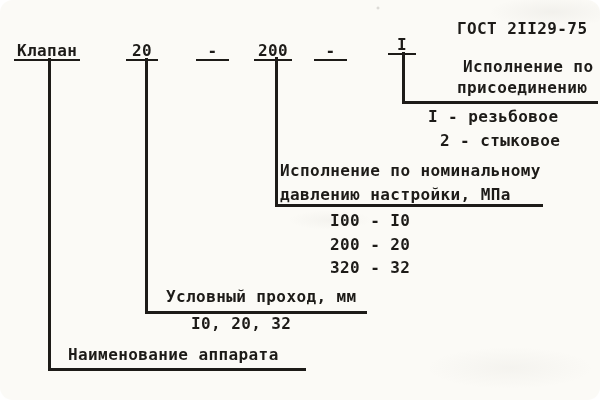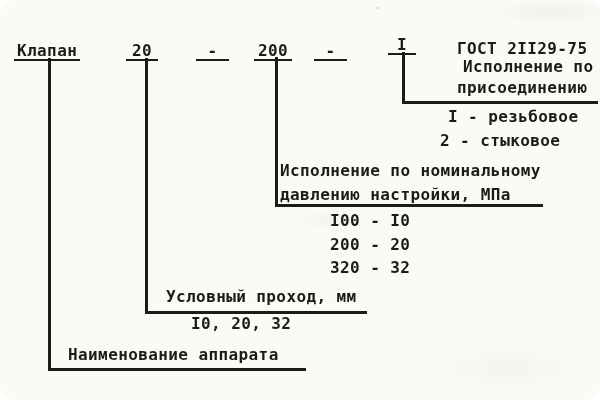--- a/index.html
+++ b/index.html
@@ -45,7 +45,7 @@
 
   <span class="t u ctr" style="left:388px;top:36px;width:28px;">I</span>
 
-  <span class="t" style="left:457px;top:40px;">ГОСТ 2II29-75</span>
+  <span class="t" style="left:457px;top:20px;">ГОСТ 2II29-75</span>
 
   <span class="t" style="left:457px;top:58px;margin-left:6px;">Исполнение по</span>
   <span class="t" style="left:457px;top:79px;">присоединению</span>

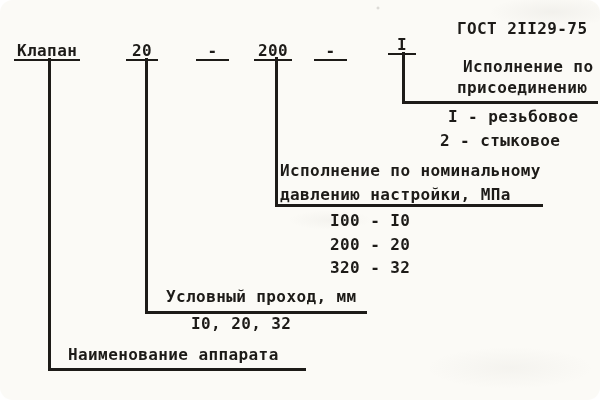--- a/index.html
+++ b/index.html
@@ -53,7 +53,7 @@
   <div class="vl" style="left:402px;top:52px;height:51px;"></div>
   <div class="hl" style="left:402px;top:101px;width:196px;"></div>
 
-  <span class="t" style="left:448px;top:108px;">I - резьбовое</span>
+  <span class="t" style="left:428px;top:108px;">I - резьбовое</span>
   <span class="t" style="left:440px;top:132px;">2 - стыковое</span>
 
   <div class="vl" style="left:275px;top:57px;height:150px;"></div>

